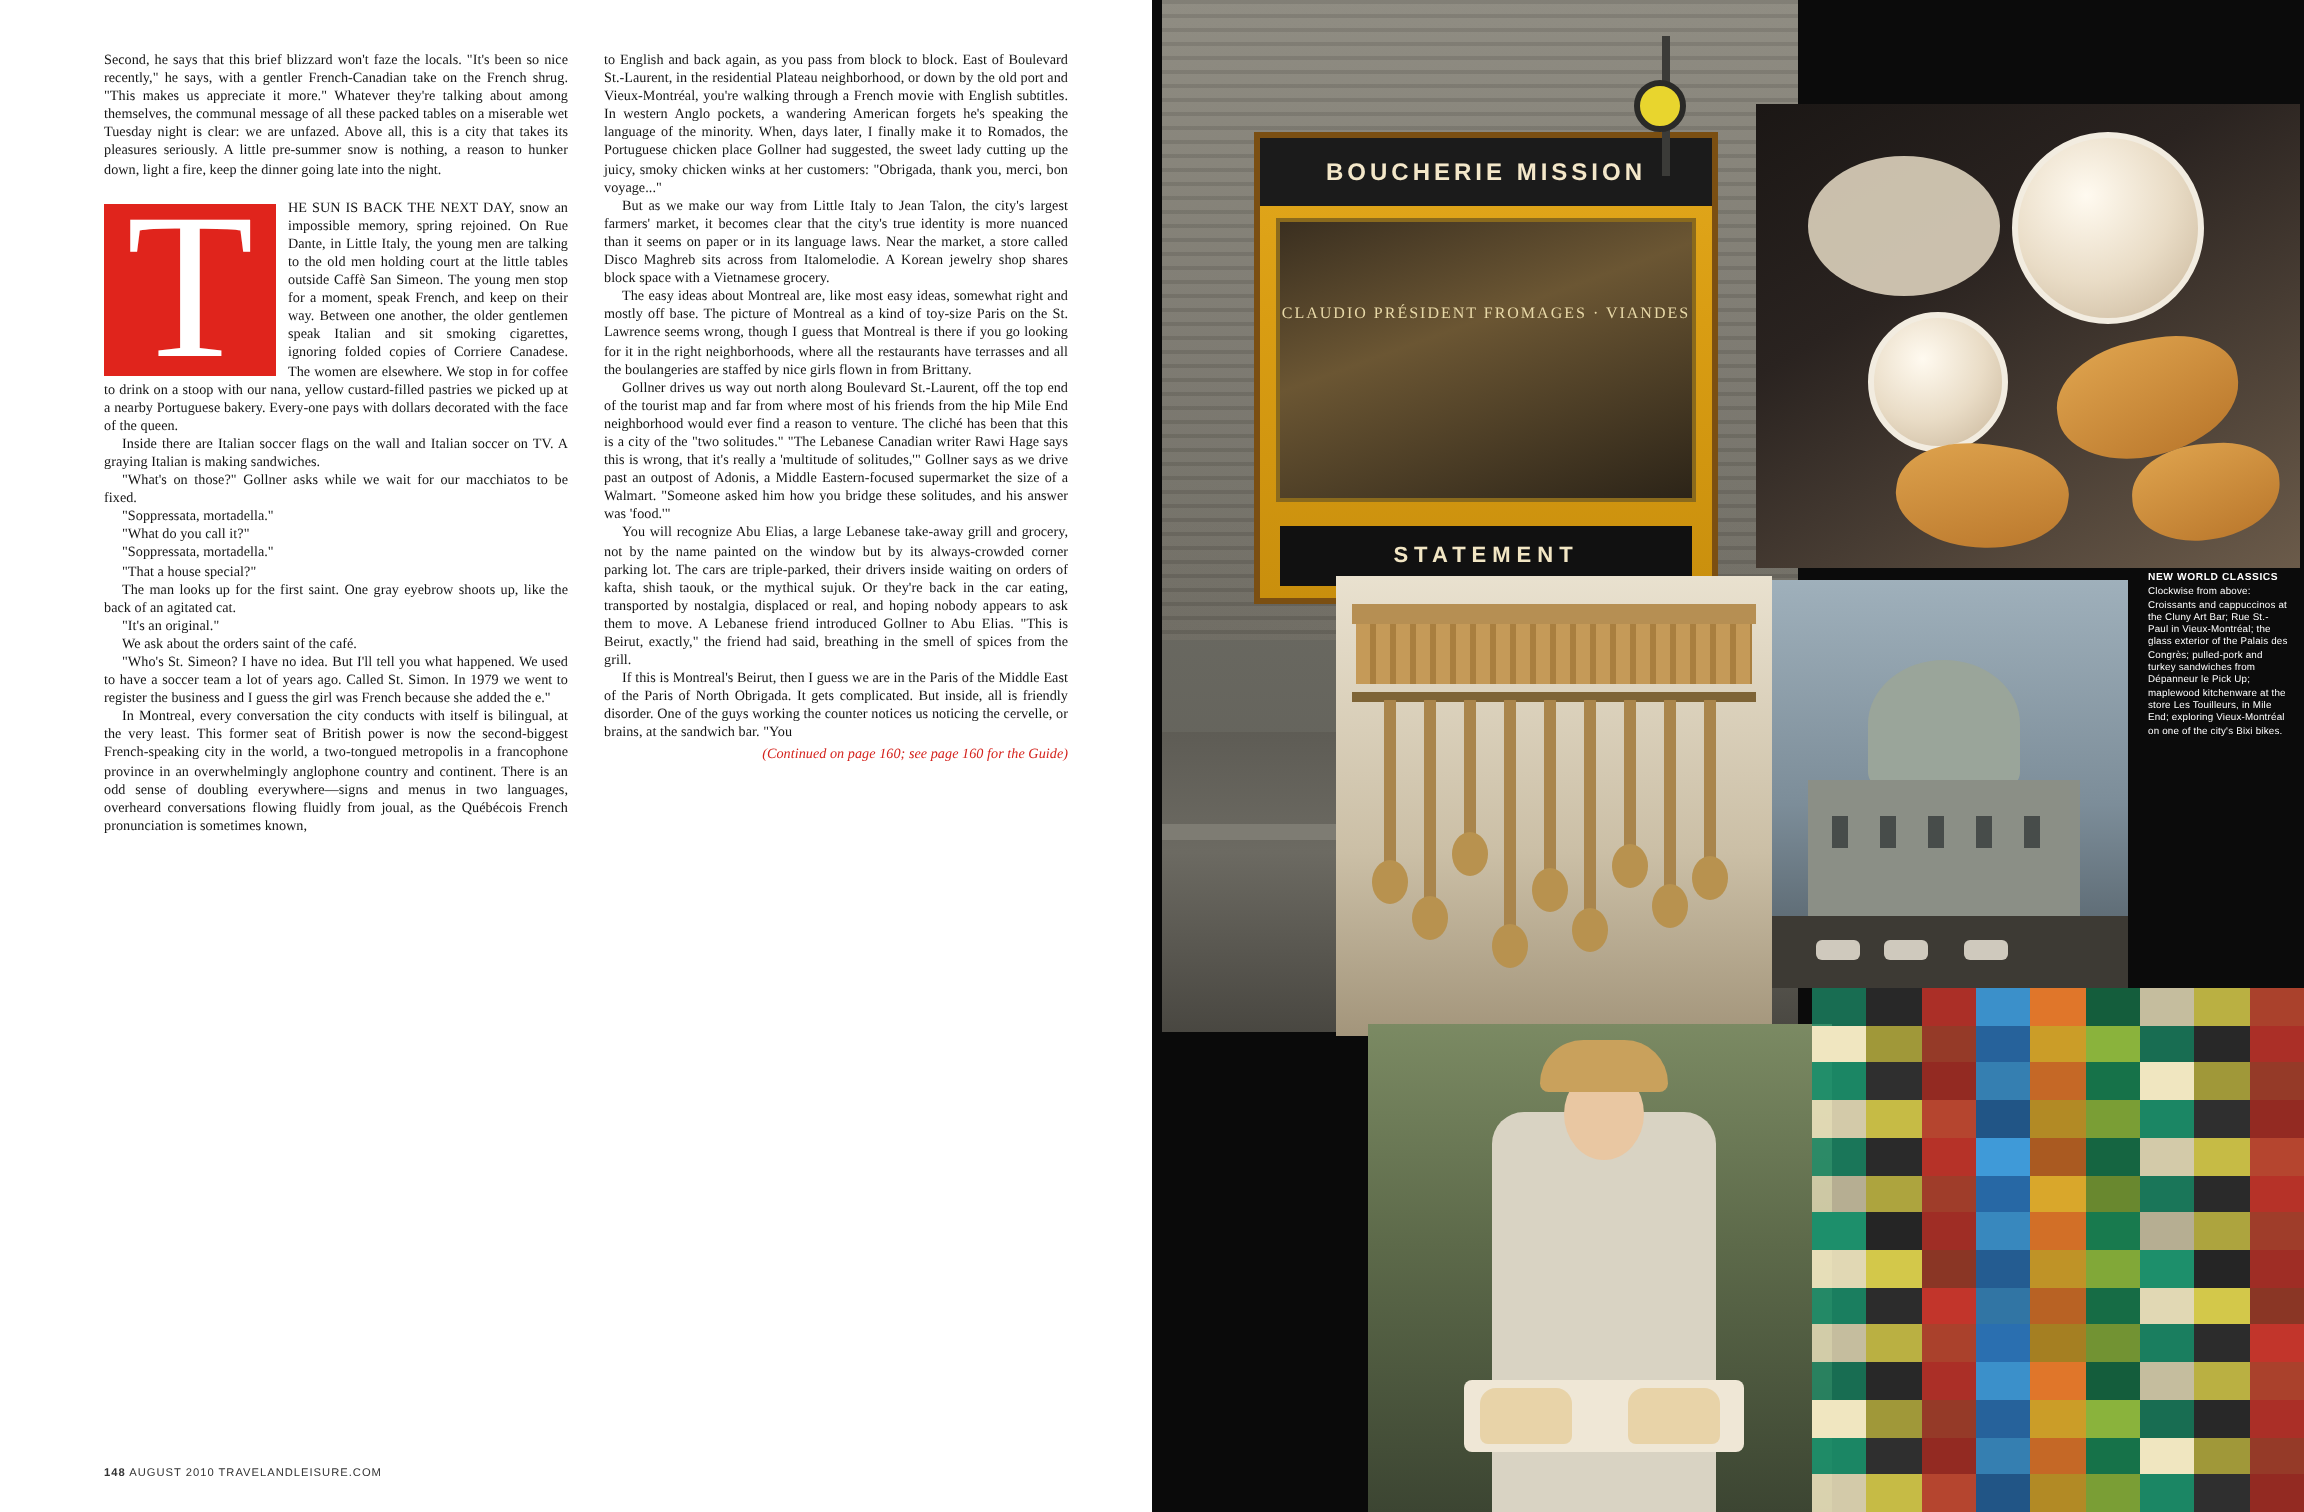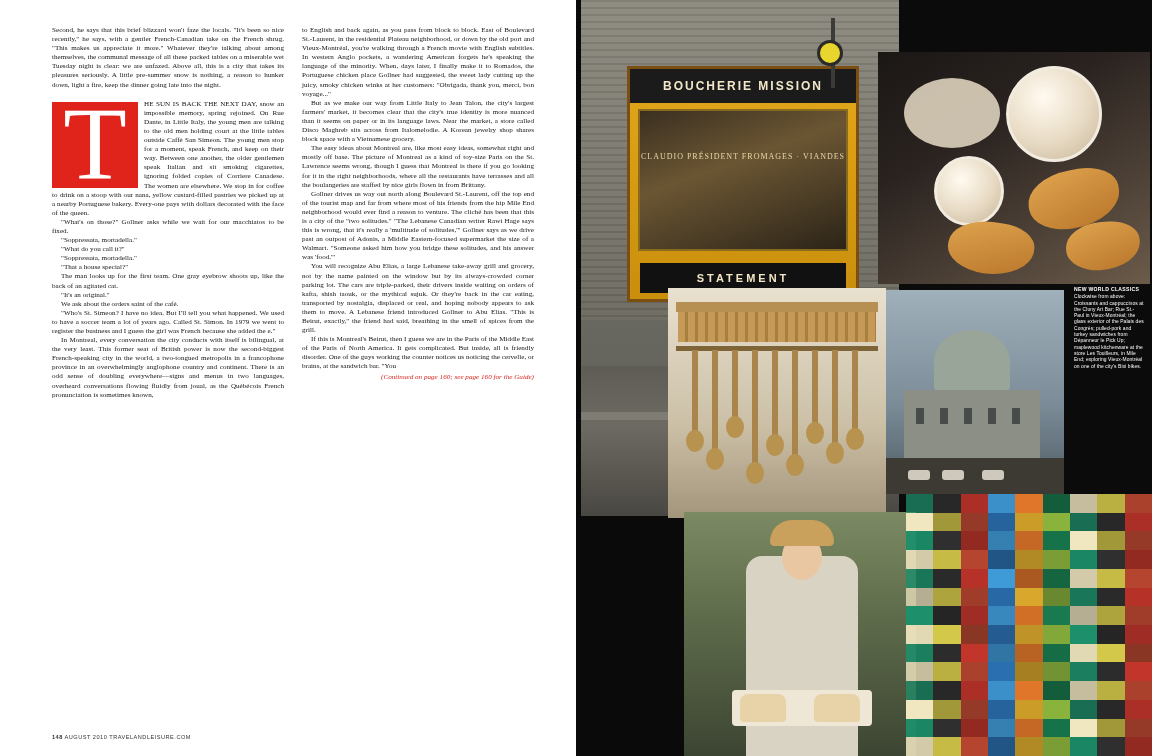--- a/index.html
+++ b/index.html
@@ -198,6 +198,7 @@
           <p class="noindent smallcaps-lead">HE SUN IS BACK THE NEXT DAY, snow an impossible memory, spring rejoined. On Rue Dante, in Little Italy, the young men are talking to the old men holding court at the little tables outside Caffè San Simeon. The young men stop for a moment, speak French, and keep on their way. Between one another, the older gentlemen speak Italian and sit smoking cigarettes, ignoring folded copies of Corriere Canadese. The women are elsewhere. We stop in for coffee to drink on a stoop with our nana, yellow custard-filled pastries we picked up at a nearby Portuguese bakery. Every-one pays with dollars decorated with the face of the queen.</p>
         </div>
 
+        <p>Inside there are Italian soccer flags on the wall and Italian soccer on TV. A graying Italian is making sandwiches.</p>
         <p>"What's on those?" Gollner asks while we wait for our macchiatos to be fixed.</p>
         <p>"Soppressata, mortadella."</p>
         <p>"What do you call it?"</p>

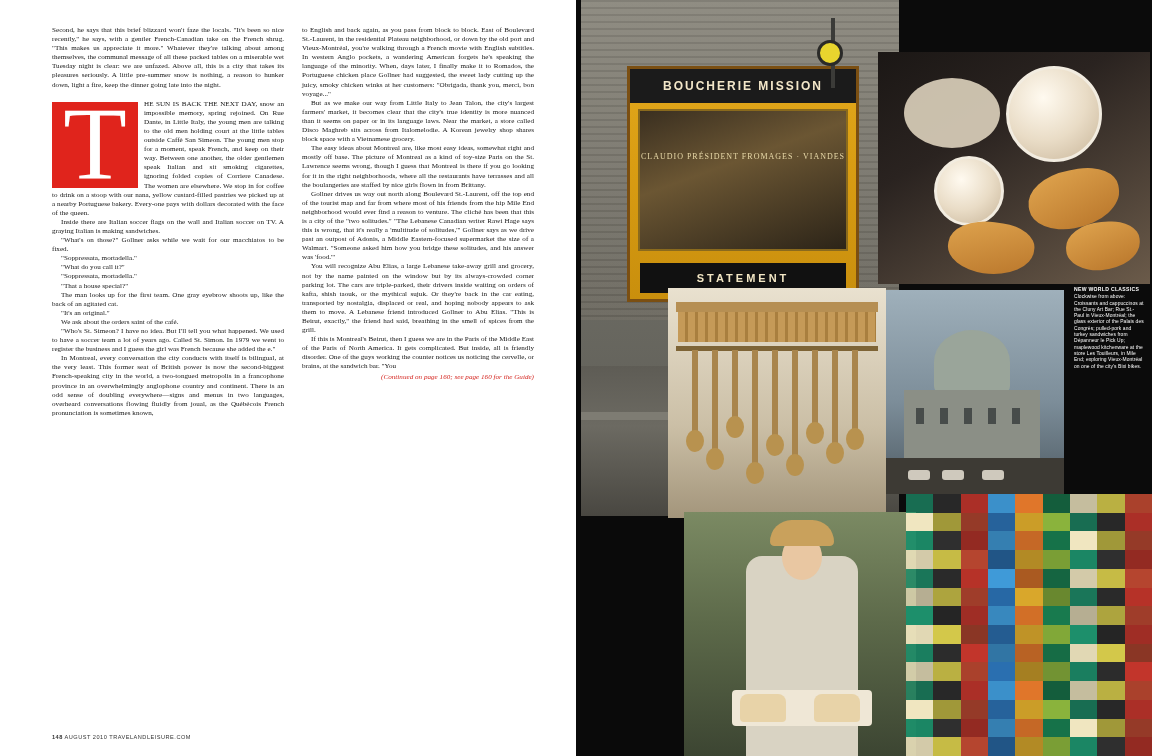--- a/index.html
+++ b/index.html
@@ -204,7 +204,7 @@
         <p>"What do you call it?"</p>
         <p>"Soppressata, mortadella."</p>
         <p>"That a house special?"</p>
-        <p>The man looks up for the first team. One gray eyebrow shoots up, like the back of an agitated cat.</p>
+        <p>The man looks up for the first saint. One gray eyebrow shoots up, like the back of an agitated cat.</p>
         <p>"It's an original."</p>
         <p>We ask about the orders saint of the café.</p>
         <p>"Who's St. Simeon? I have no idea. But I'll tell you what happened. We used to have a soccer team a lot of years ago. Called St. Simon. In 1979 we went to register the business and I guess the girl was French because she added the e."</p>

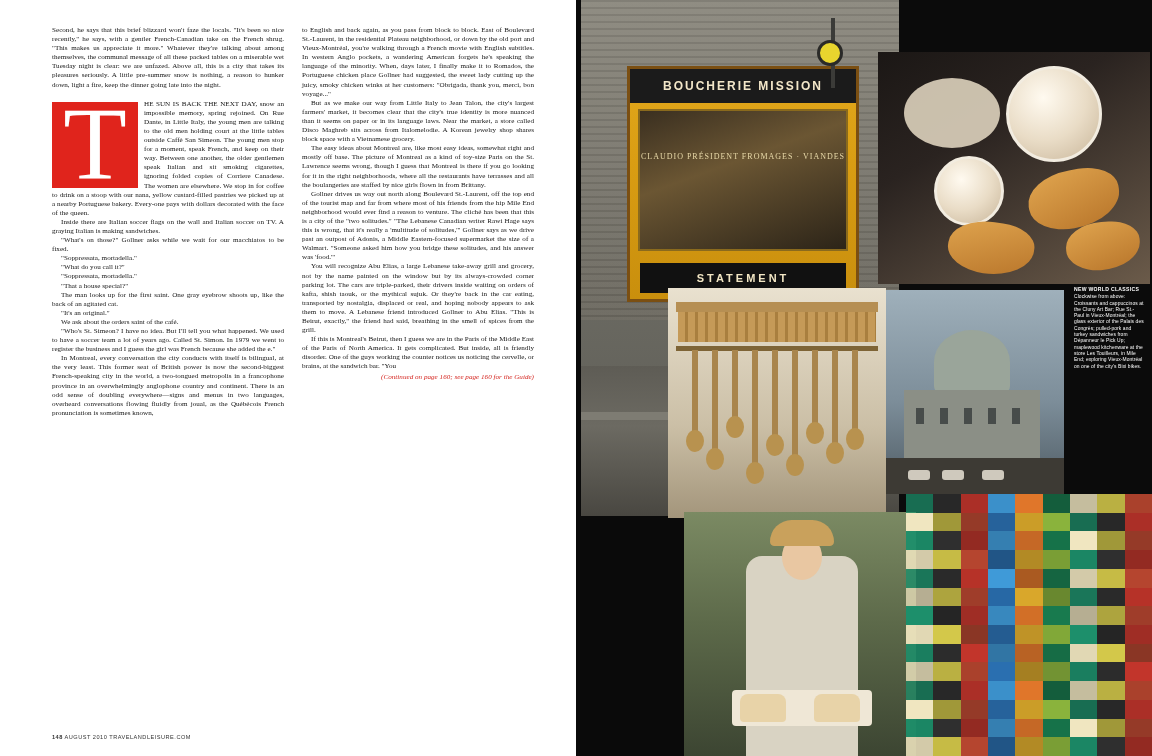--- a/index.html
+++ b/index.html
@@ -217,7 +217,7 @@
         <p>The easy ideas about Montreal are, like most easy ideas, somewhat right and mostly off base. The picture of Montreal as a kind of toy-size Paris on the St. Lawrence seems wrong, though I guess that Montreal is there if you go looking for it in the right neighborhoods, where all the restaurants have terrasses and all the boulangeries are staffed by nice girls flown in from Brittany.</p>
         <p>Gollner drives us way out north along Boulevard St.-Laurent, off the top end of the tourist map and far from where most of his friends from the hip Mile End neighborhood would ever find a reason to venture. The cliché has been that this is a city of the "two solitudes." "The Lebanese Canadian writer Rawi Hage says this is wrong, that it's really a 'multitude of solitudes,'" Gollner says as we drive past an outpost of Adonis, a Middle Eastern-focused supermarket the size of a Walmart. "Someone asked him how you bridge these solitudes, and his answer was 'food.'"</p>
         <p>You will recognize Abu Elias, a large Lebanese take-away grill and grocery, not by the name painted on the window but by its always-crowded corner parking lot. The cars are triple-parked, their drivers inside waiting on orders of kafta, shish taouk, or the mythical sujuk. Or they're back in the car eating, transported by nostalgia, displaced or real, and hoping nobody appears to ask them to move. A Lebanese friend introduced Gollner to Abu Elias. "This is Beirut, exactly," the friend had said, breathing in the smell of spices from the grill.</p>
-        <p>If this is Montreal's Beirut, then I guess we are in the Paris of the Middle East of the Paris of North America. It gets complicated. But inside, all is friendly disorder. One of the guys working the counter notices us noticing the cervelle, or brains, at the sandwich bar. "You</p>
+        <p>If this is Montreal's Beirut, then I guess we are in the Paris of the Middle East of the Paris of North Obrigada. It gets complicated. But inside, all is friendly disorder. One of the guys working the counter notices us noticing the cervelle, or brains, at the sandwich bar. "You</p>
         <p class="noindent" style="text-align:right;margin-top:1px;">
           <span class="cont-note">(Continued on page 160; see page 160 for the Guide)</span>
         </p>

